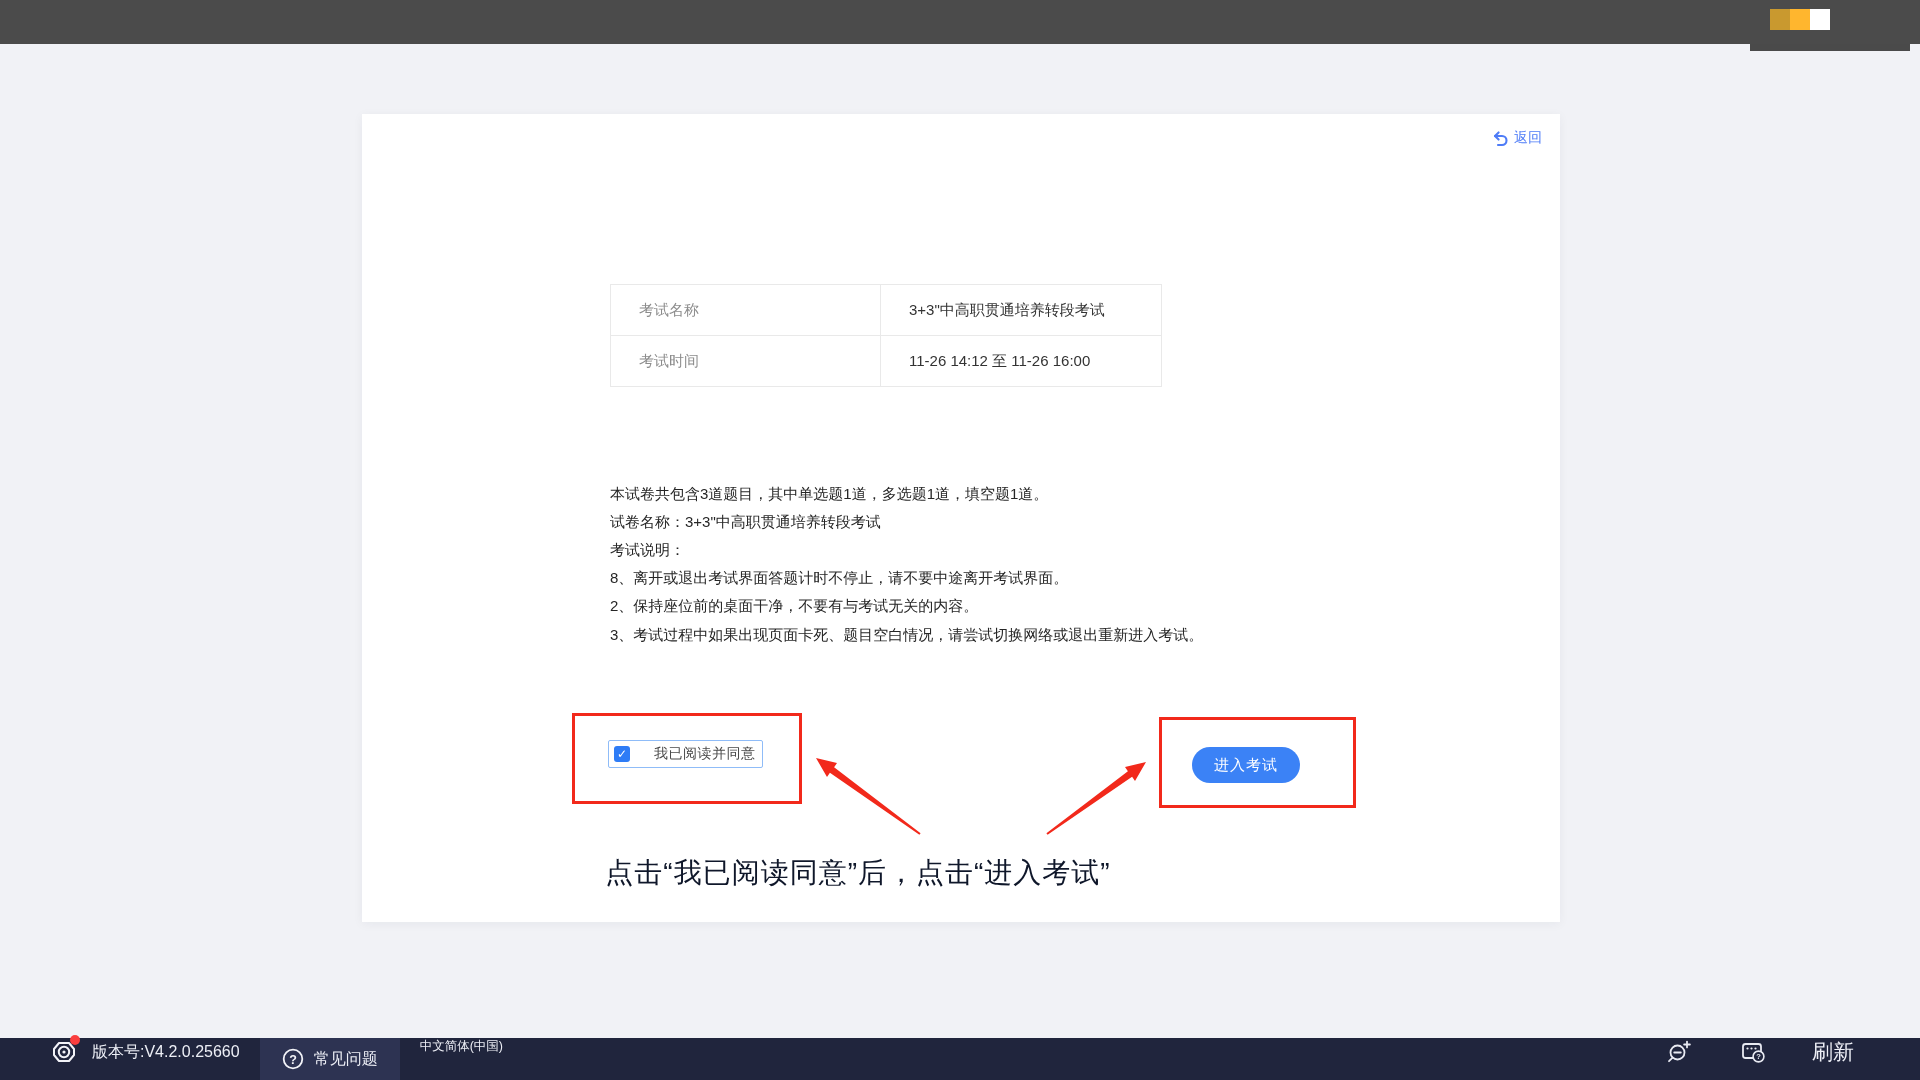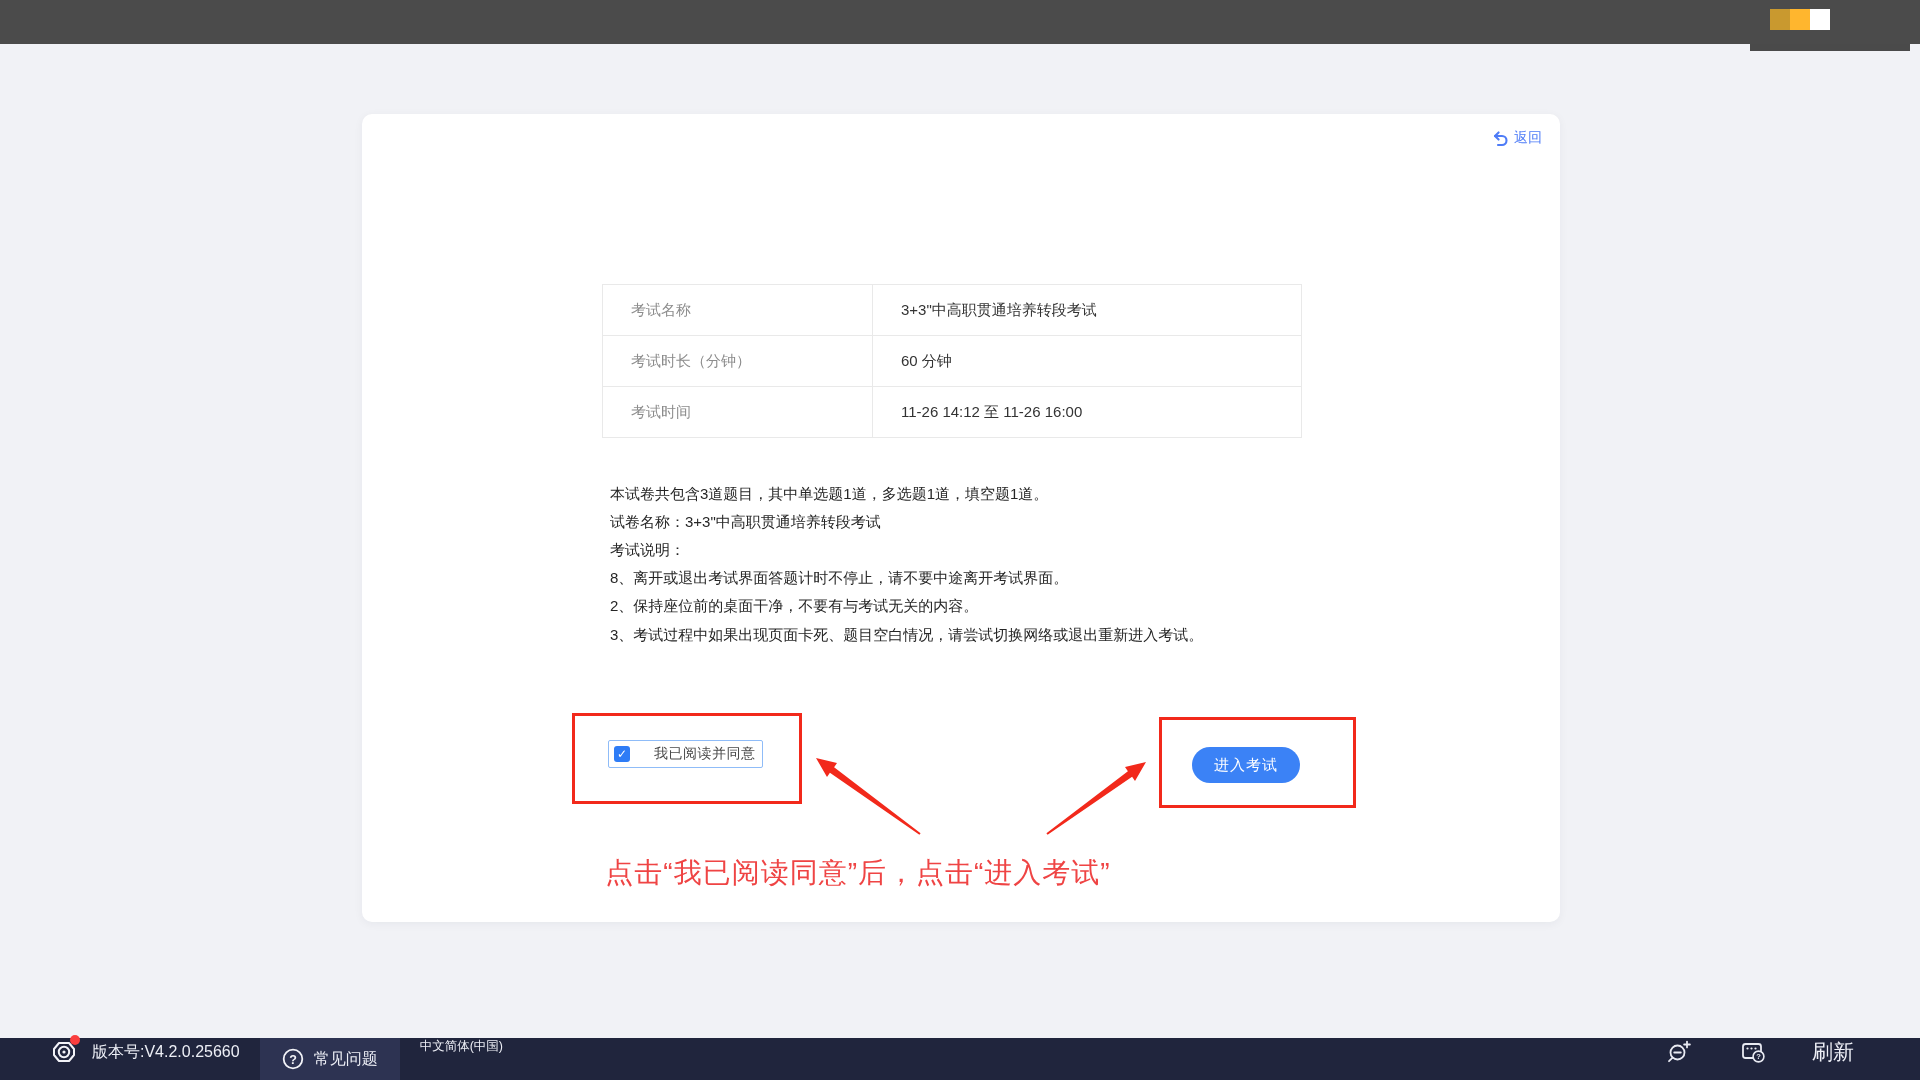--- a/index.html
+++ b/index.html
@@ -16,7 +16,7 @@
 
   
   .card { position:absolute; left:362px; top:114px; width:1198px; height:808px; background:#ffffff;
-          border-radius:10px; box-shadow:0 2px 10px rgba(20,30,60,0.05); }
+          border-radius:0; box-shadow:0 2px 10px rgba(20,30,60,0.05); }
 
   .back-link { position:absolute; top:15px; right:18px; display:flex; align-items:center; gap:6px;
                color:#4e7cf7; font-size:14px; cursor:pointer; }

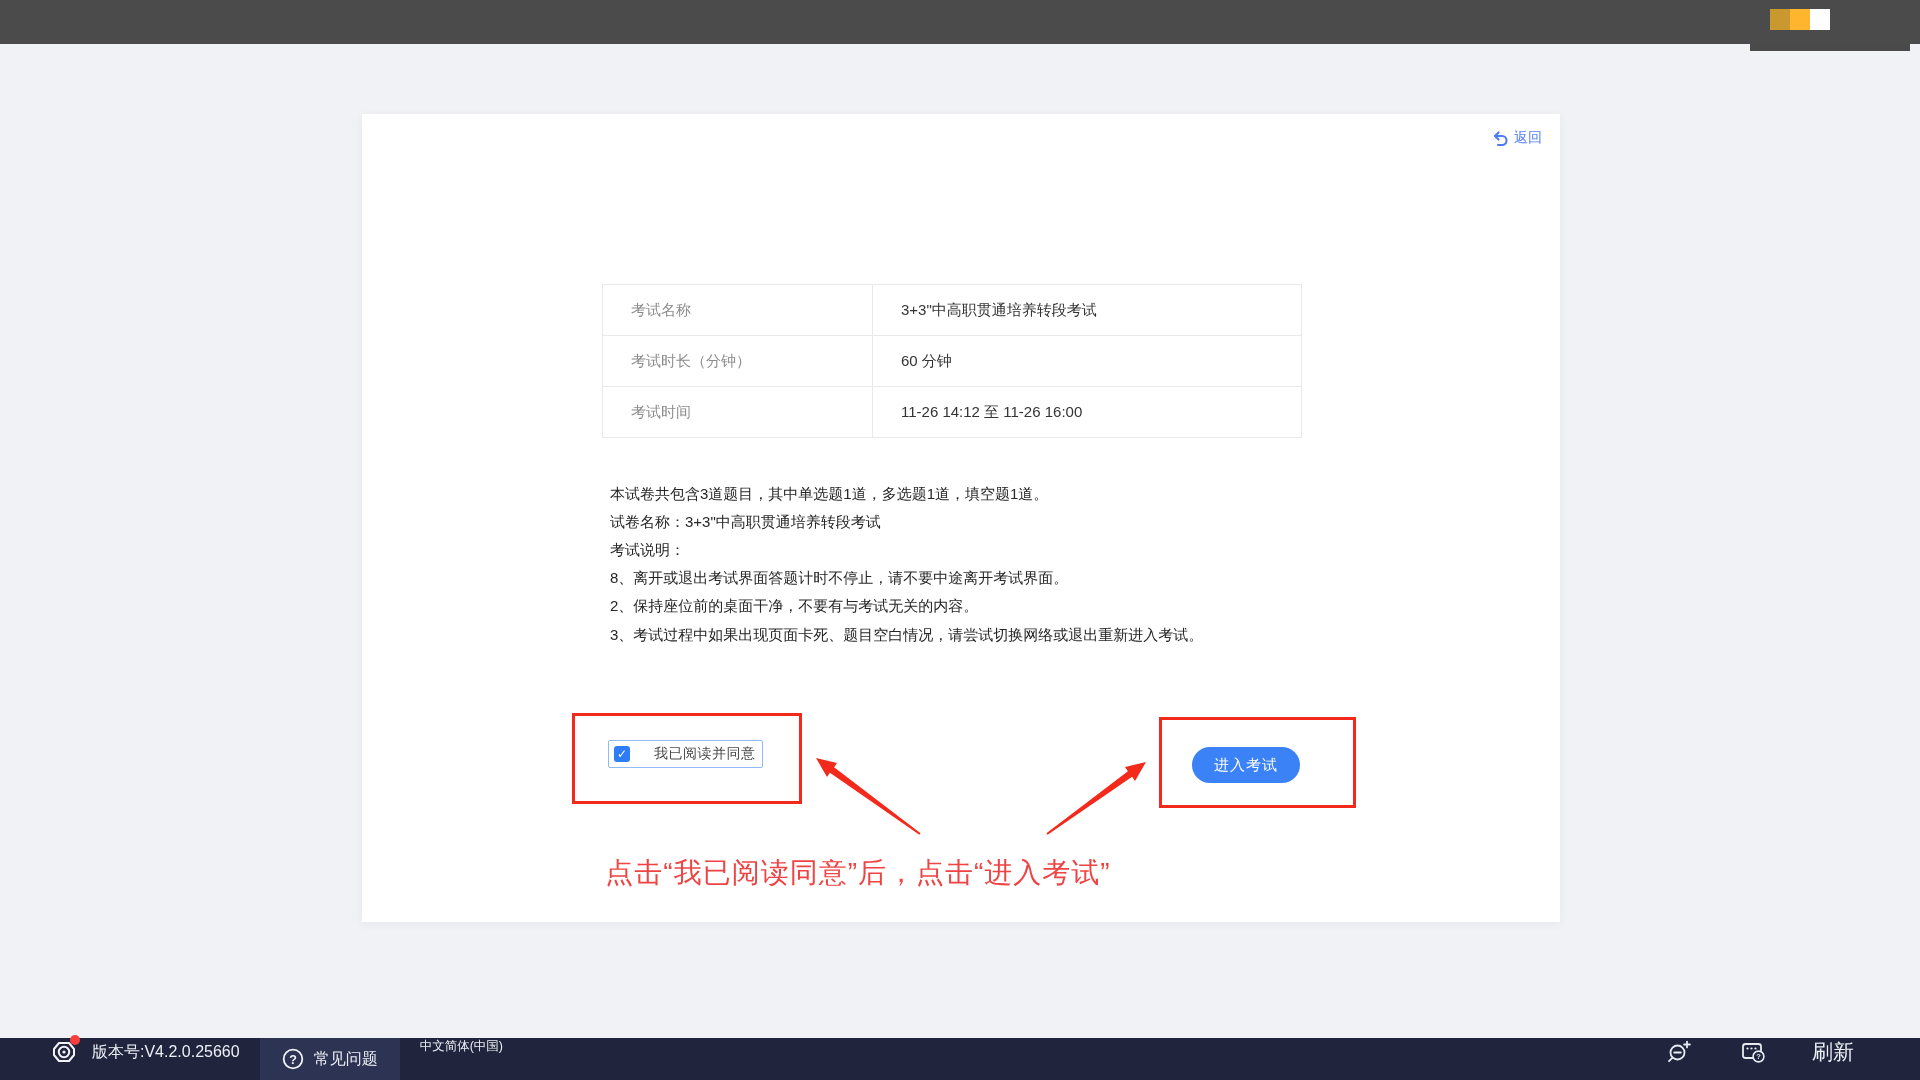--- a/index.html
+++ b/index.html
@@ -23,7 +23,7 @@
   .back-link svg { display:block; }
 
   
-  .info-table { position:absolute; left:240px; top:170px; width:700px; border:1px solid #e9e9e9; border-bottom:none;text-align:right; }
+  .info-table { position:absolute; left:248px; top:170px; width:552px; border:1px solid #e9e9e9; border-bottom:none;text-align:right; }
   .info-row { display:flex; height:51px; border-bottom:1px solid #e9e9e9; }
   .info-label { width:270px; border-right:1px solid #e9e9e9; display:flex; align-items:center;
                 padding-left:28px; color:#8c8c8c; font-size:15px; }

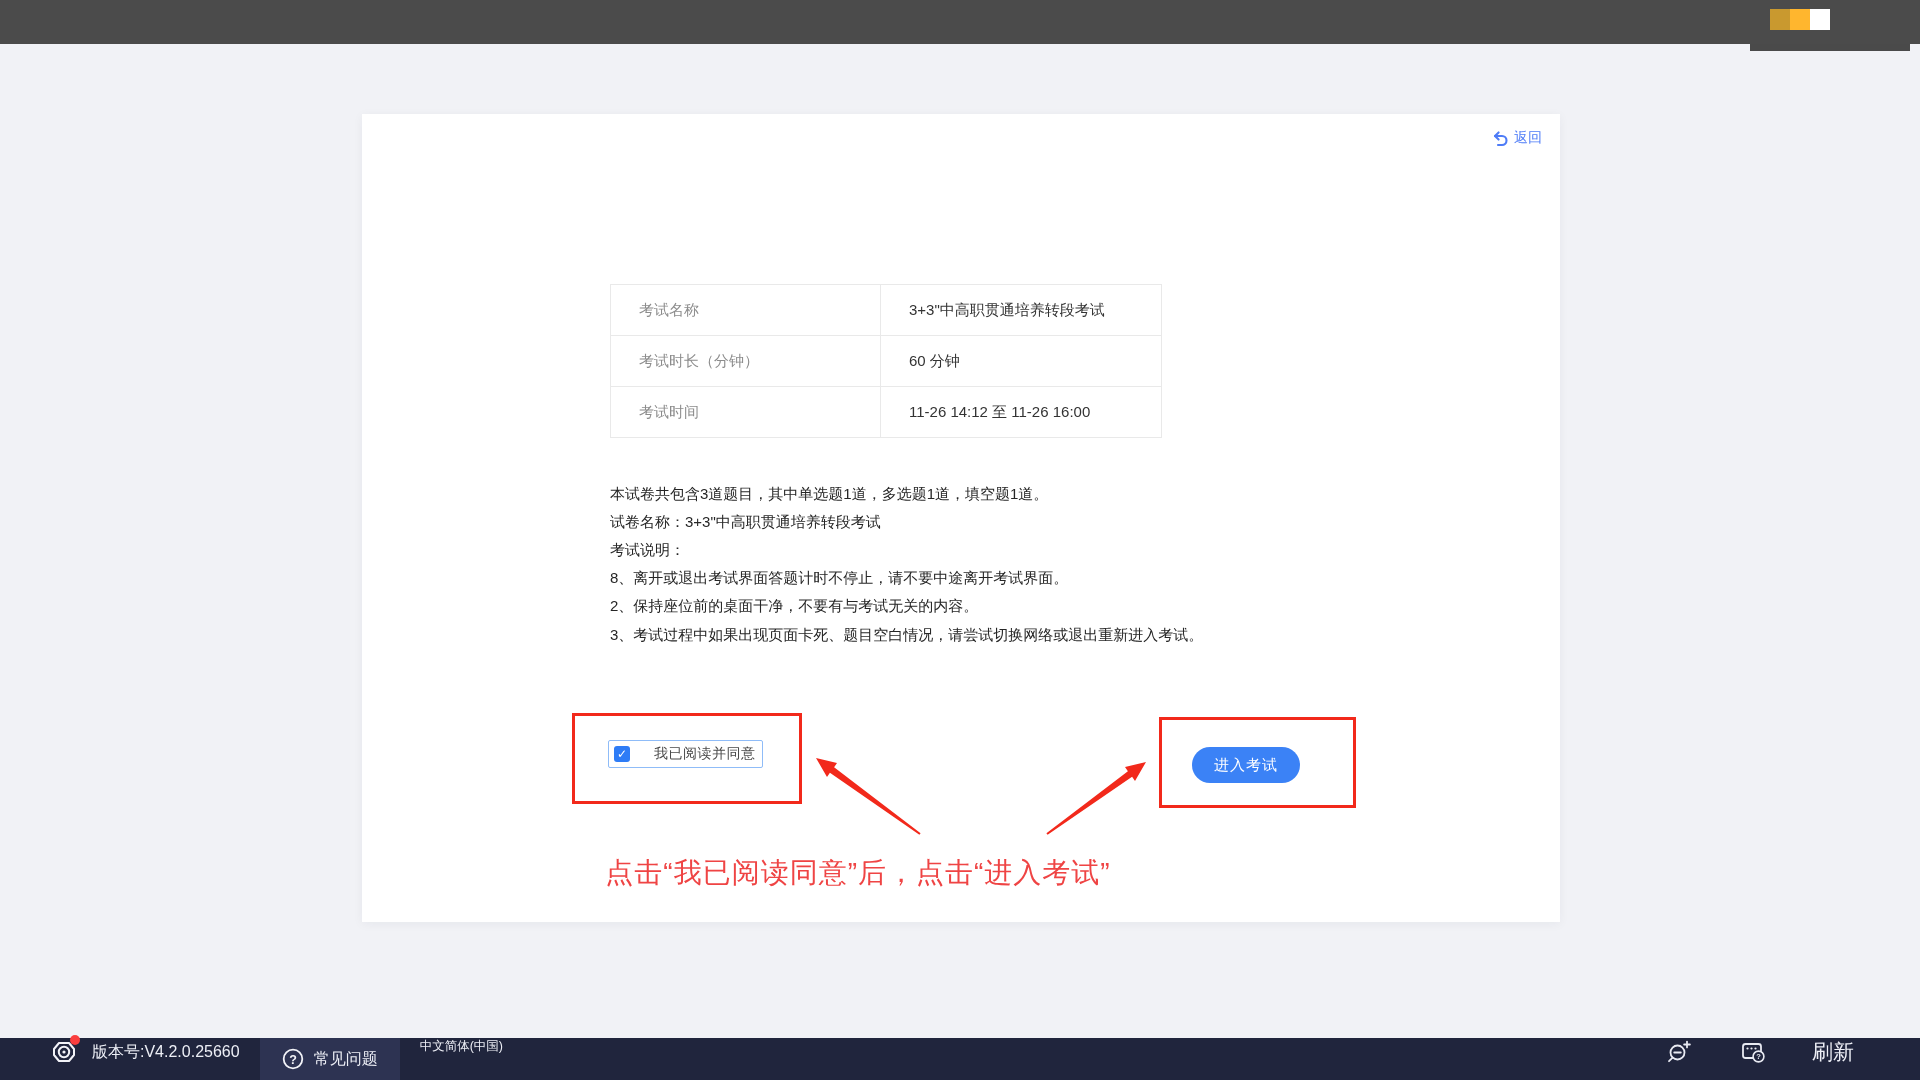--- a/index.html
+++ b/index.html
@@ -101,10 +101,6 @@
       <div class="info-value">3+3"中高职贯通培养转段考试</div>
     </div>
     <div class="info-row">
-      <div class="info-label">考试时长（分钟）</div>
-      <div class="info-value">60 分钟</div>
-    </div>
-    <div class="info-row">
       <div class="info-label">考试时间</div>
       <div class="info-value">11-26 14:12 至 11-26 16:00</div>
     </div>

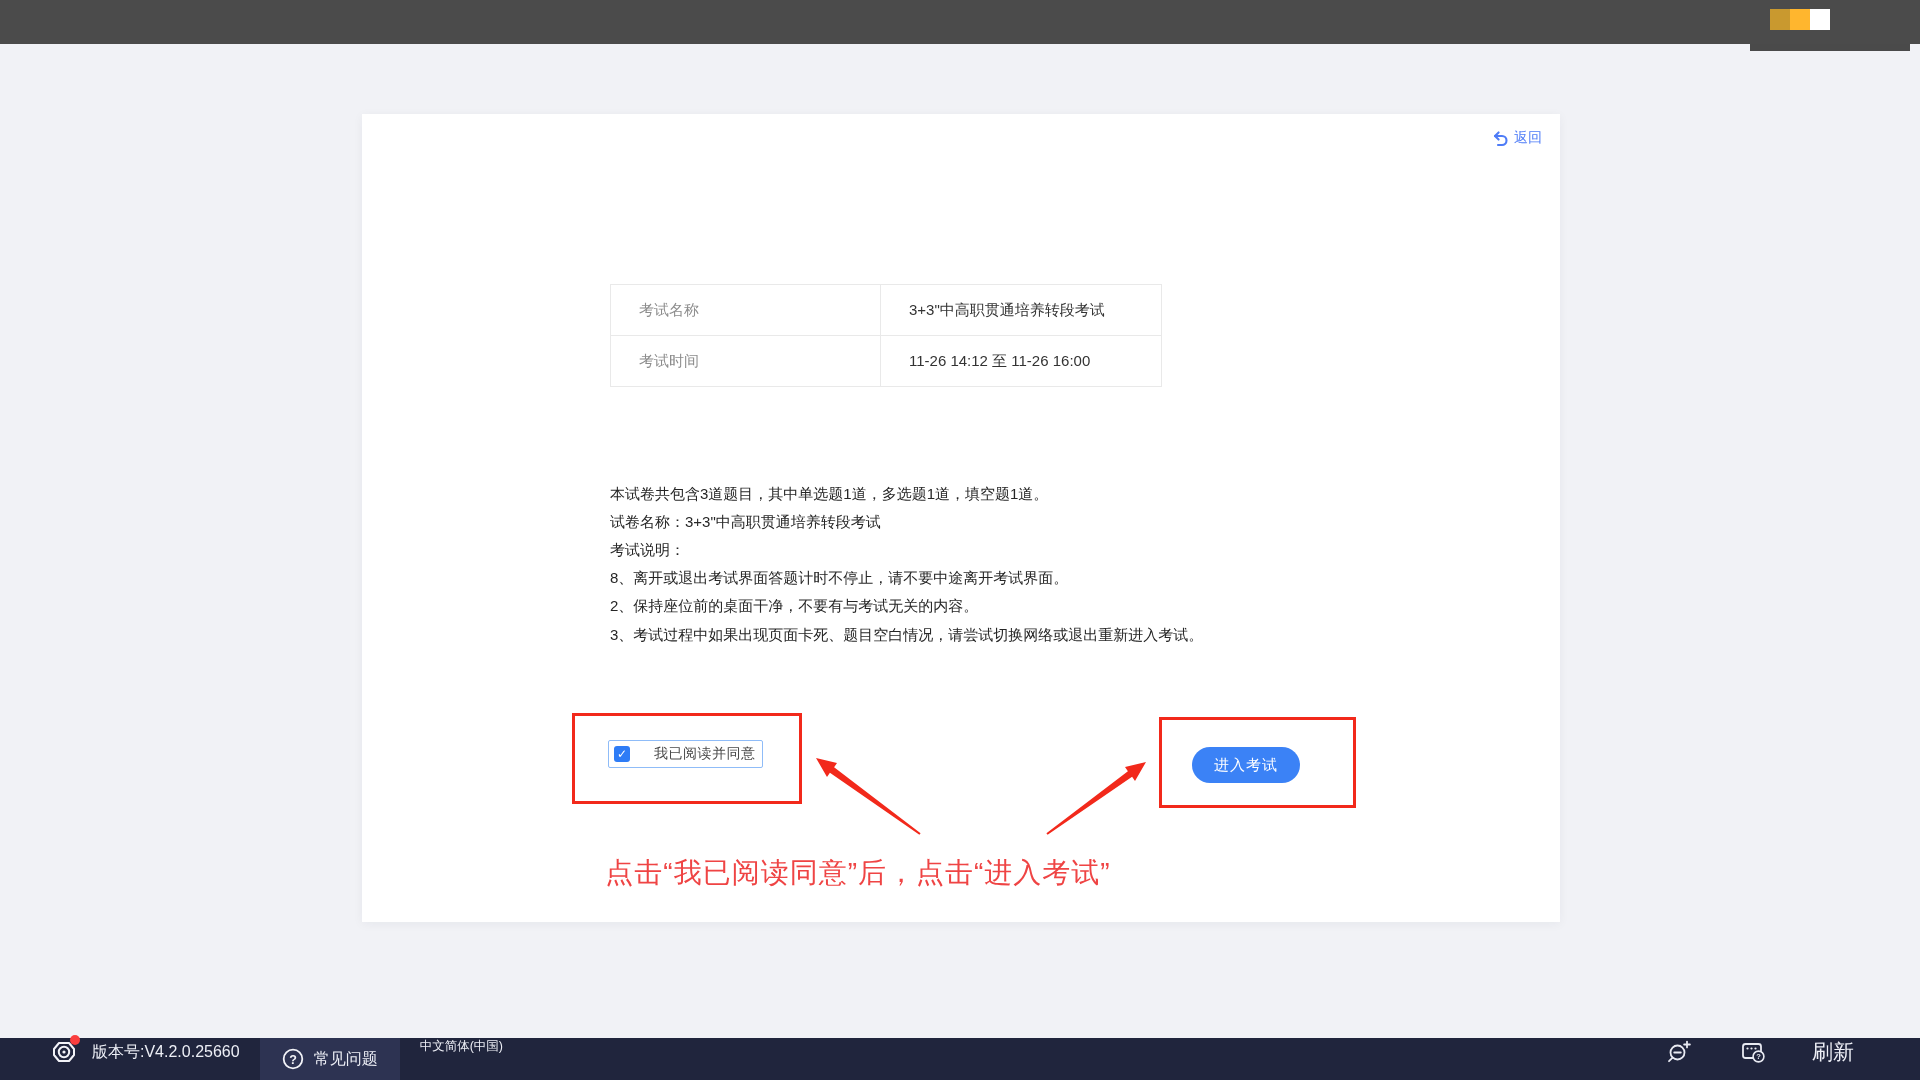--- a/index.html
+++ b/index.html
@@ -56,7 +56,7 @@
 
   
   .caption { position:absolute; left:0; top:740px; width:992px; text-align:center;
-             font-size:28px; color:#ef4444; letter-spacing:1px; }
+             font-size:28px; color:#0f172a; letter-spacing:1px; }
 
   
   .footer { position:absolute; left:0; bottom:0; width:1920px; height:42px; background:#20253d;

